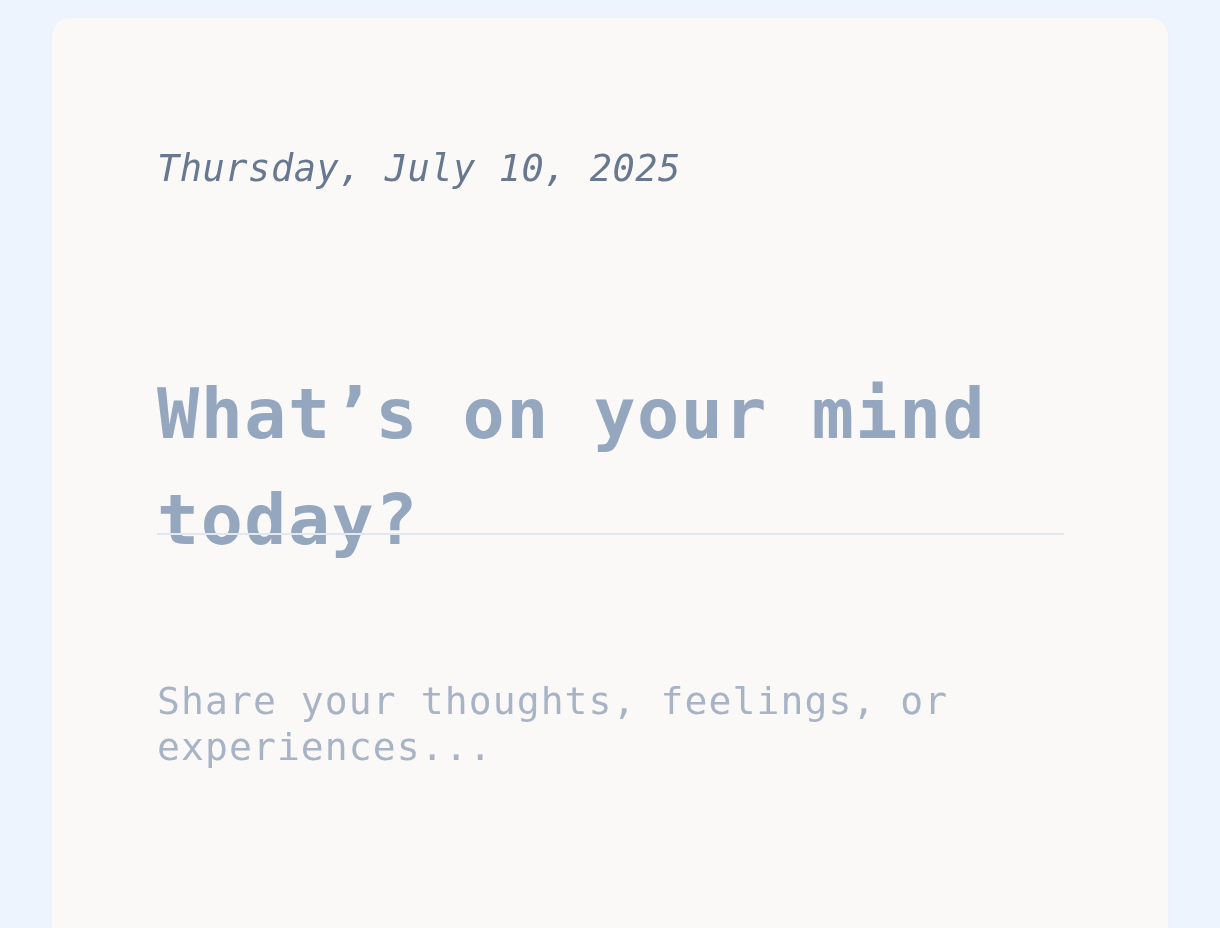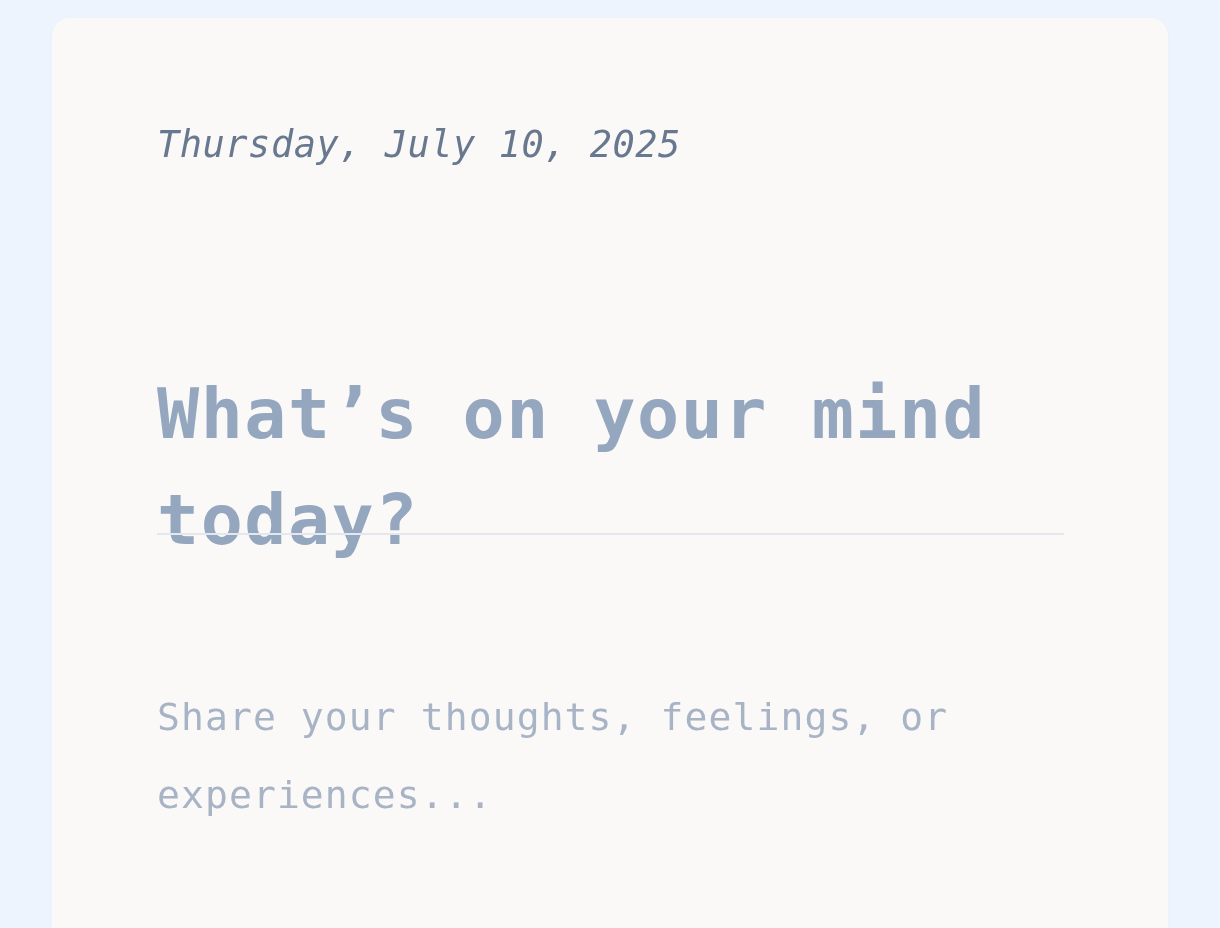--- a/index.html
+++ b/index.html
@@ -44,7 +44,7 @@
 
   .entry-date {
     position: absolute;
-    top: 104px;
+    top: 128px;
     left: 0;
     font-family: "DejaVu Sans Mono", monospace;
     font-style: italic;

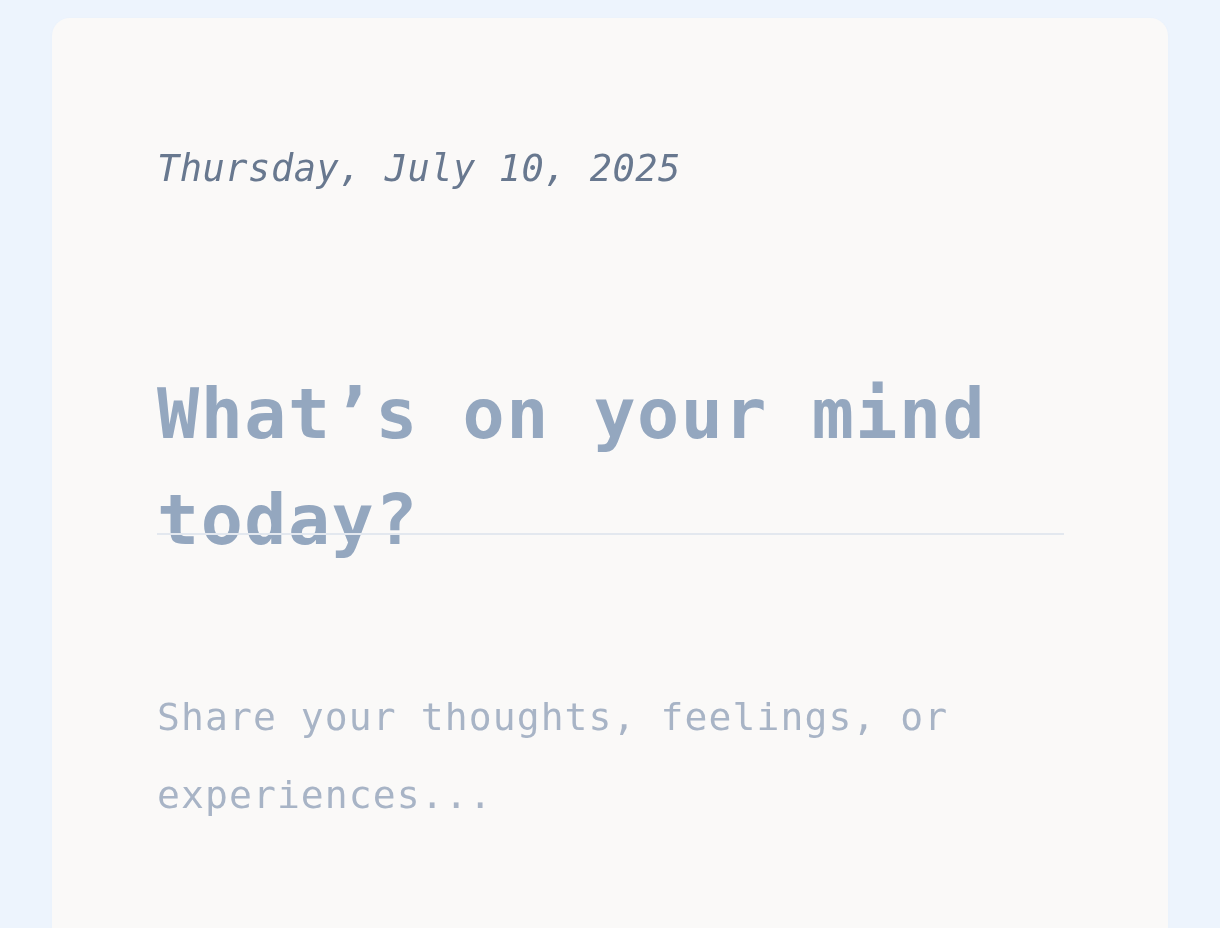--- a/index.html
+++ b/index.html
@@ -97,7 +97,7 @@
     font-family: "DejaVu Sans Mono", monospace;
     font-weight: normal;
     font-size: 38px;
-    line-height: 78px;
+    line-height: 46px;
     letter-spacing: 1.1px;
     color: #a8b4c6;
     white-space: pre-wrap;

